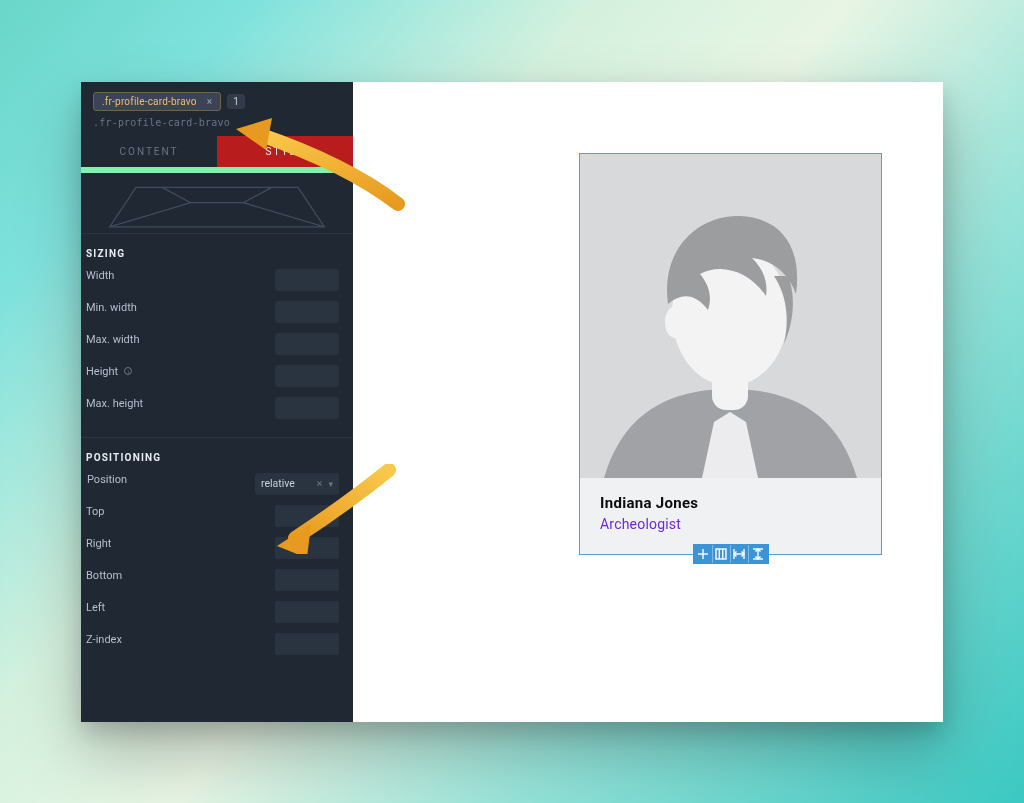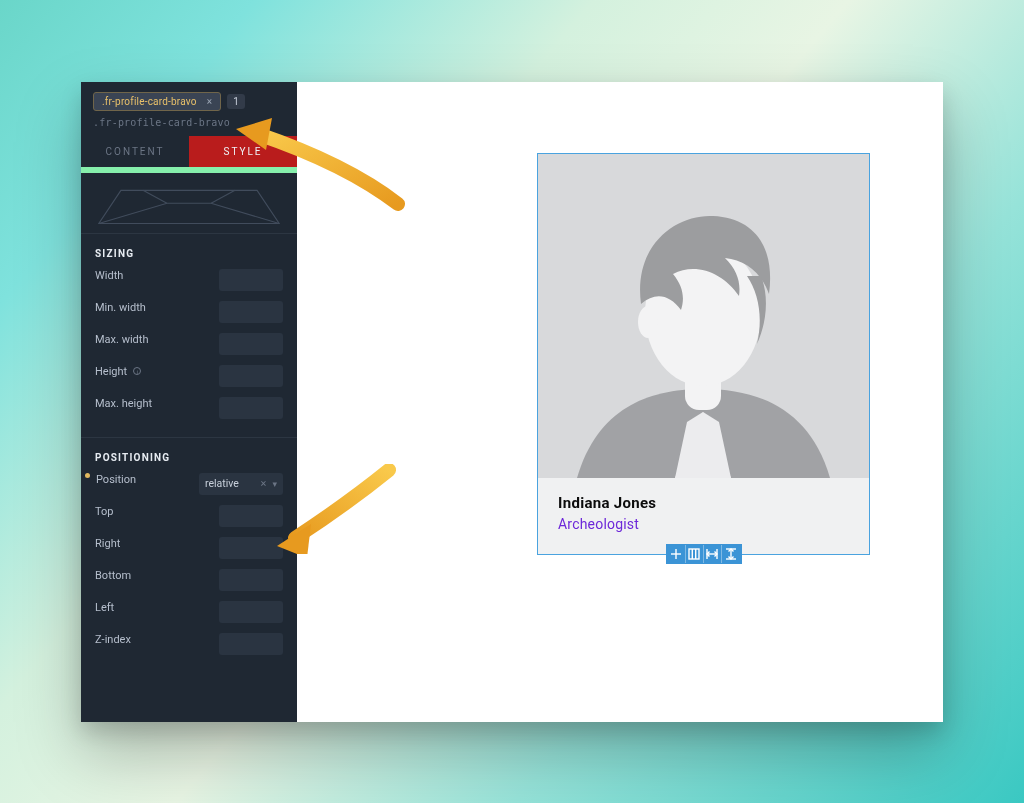--- a/index.html
+++ b/index.html
@@ -14,7 +14,7 @@
     position: relative; overflow: hidden;
   }
   
-  .panel { width: 216px; height: 100%; background: #1f2833; color: #d6dde7; font-size: 10.5px; display: flex; flex-direction: column; overflow: hidden; }
+  .panel { width: 272px; height: 100%; background: #1f2833; color: #d6dde7; font-size: 10.5px; display: flex; flex-direction: column; overflow: hidden; }
   .sel-row { padding: 10px 12px 6px 12px; display: flex; align-items: center; gap: 6px; }
   .sel-chip { background: #3a4454; color: #e8c06a; border: 1px solid #70654a; border-radius: 3px; padding: 3px 8px; font-family: ui-monospace, Menlo, Consolas, monospace; font-size: 10px; letter-spacing: .2px; display: inline-flex; align-items: center; gap: 6px; }
   .sel-chip .x { color: #9aa4b3; cursor: pointer; margin-left: 4px; }

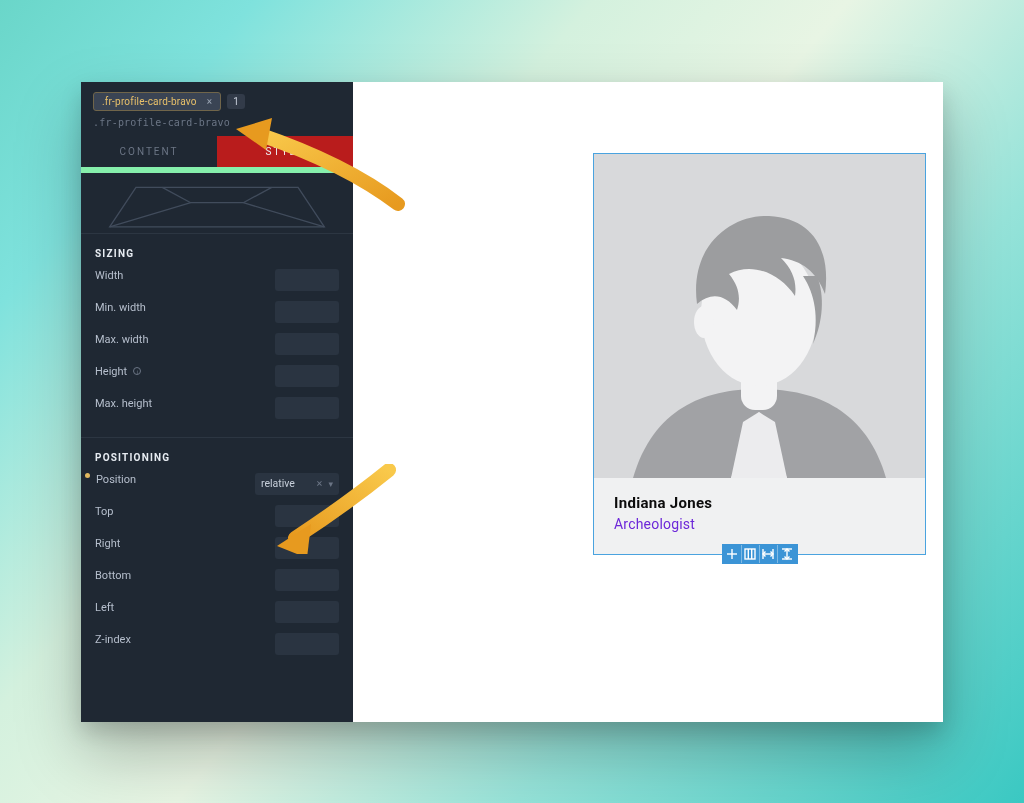--- a/index.html
+++ b/index.html
@@ -25,7 +25,7 @@
   .tab.active { color: #eef2f7; background: #b91c1c; }
   .device-preview { height: 46px; margin: 10px 16px 4px 16px; position: relative; }
   .device-preview svg { width: 100%; height: 100%; display: block; }
-  .section { border-top: 1px solid #2c3642; padding: 14px 14px 8px 14px; }
+  .section { border-top: 1px solid #2c3642; padding: 14px 14px 8px 5px; }
   .section-title { font-size: 10px; letter-spacing: 1.2px; color: #e6ebf1; font-weight: 700; margin-bottom: 10px; }
   .prop { display: flex; align-items: flex-start; height: 28px; margin-bottom: 4px; }
   .prop-label { flex: 1; color: #b6bfcd; font-size: 11px; display: flex; align-items: center; gap: 4px; }

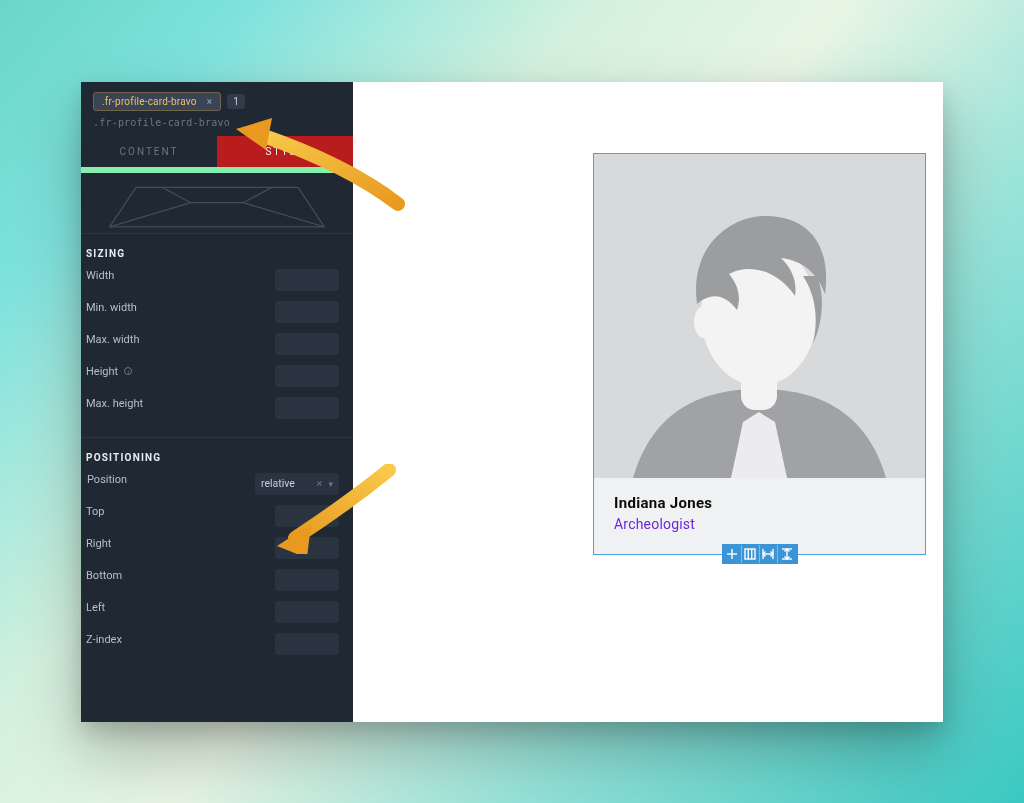--- a/index.html
+++ b/index.html
@@ -38,7 +38,7 @@
   .dot-mod { width: 5px; height: 5px; border-radius: 50%; background: #e0b85f; margin-right: 6px; margin-left: -10px; }
   
   .canvas { flex: 1; background: #ffffff; position: relative; }
-  .card { position: absolute; left: 240px; top: 71px; width: 333px; border: 1.5px solid #4aa3df; background: #e6e7e9; }
+  .card { position: absolute; left: 226px; top: 71px; width: 303px; border: 1.5px solid #4aa3df; background: #e6e7e9; }
   .avatar { width: 100%; height: 324px; background: #d8d9db; display: flex; align-items: flex-end; justify-content: center; overflow: hidden; }
   .avatar svg { width: 100%; height: 100%; display: block; }
   .card-body { background: #f0f1f2; padding: 16px 20px 22px 20px; }

